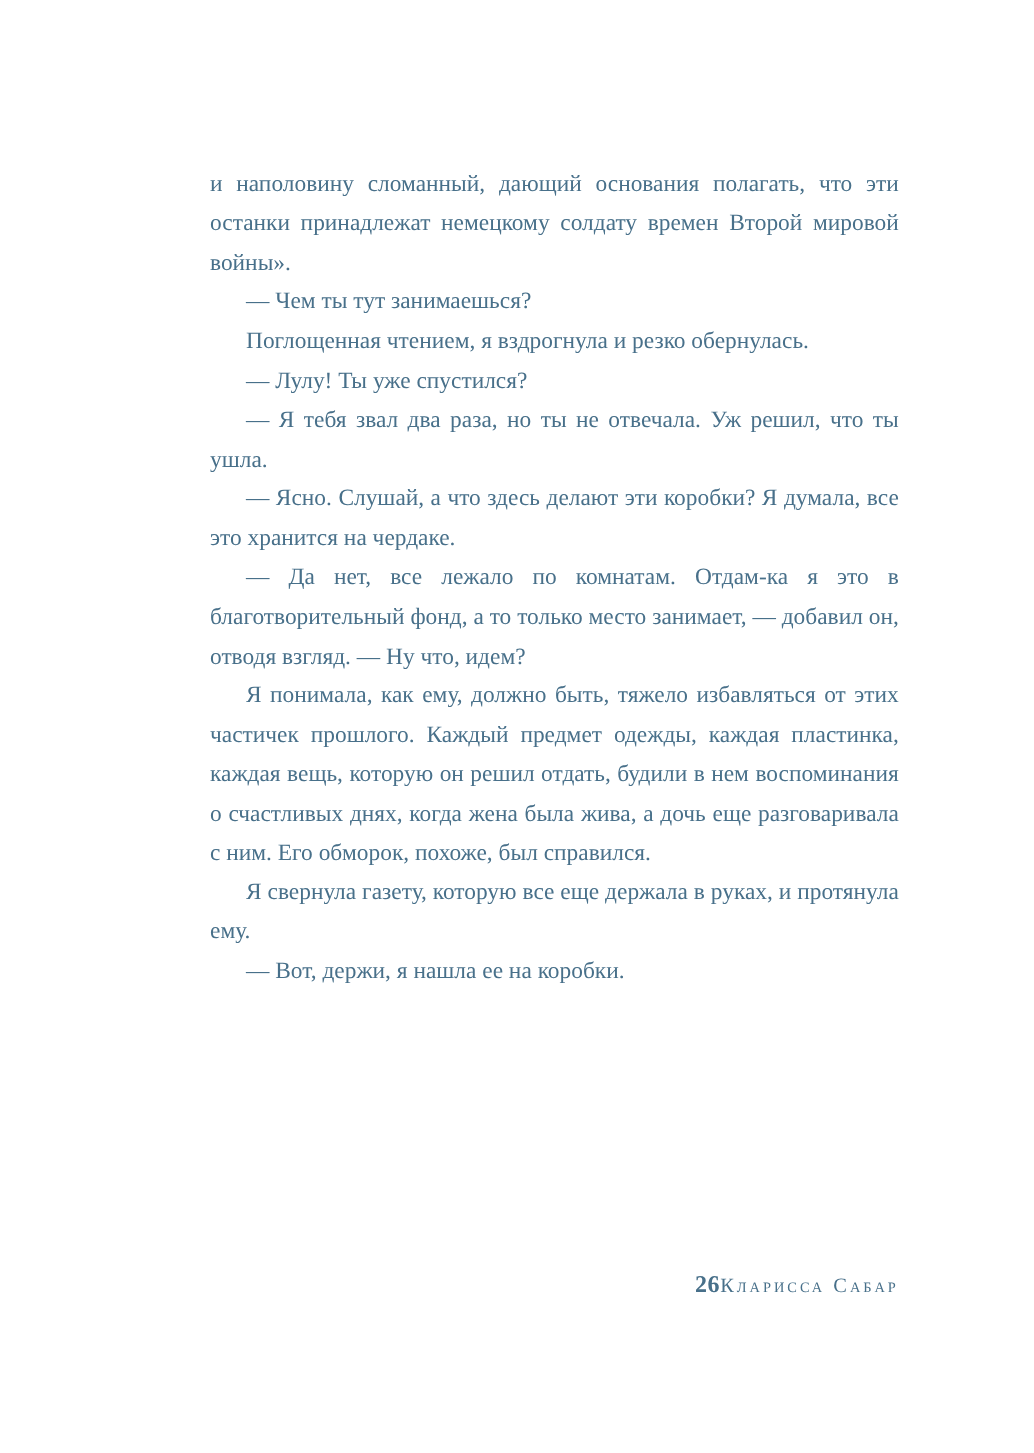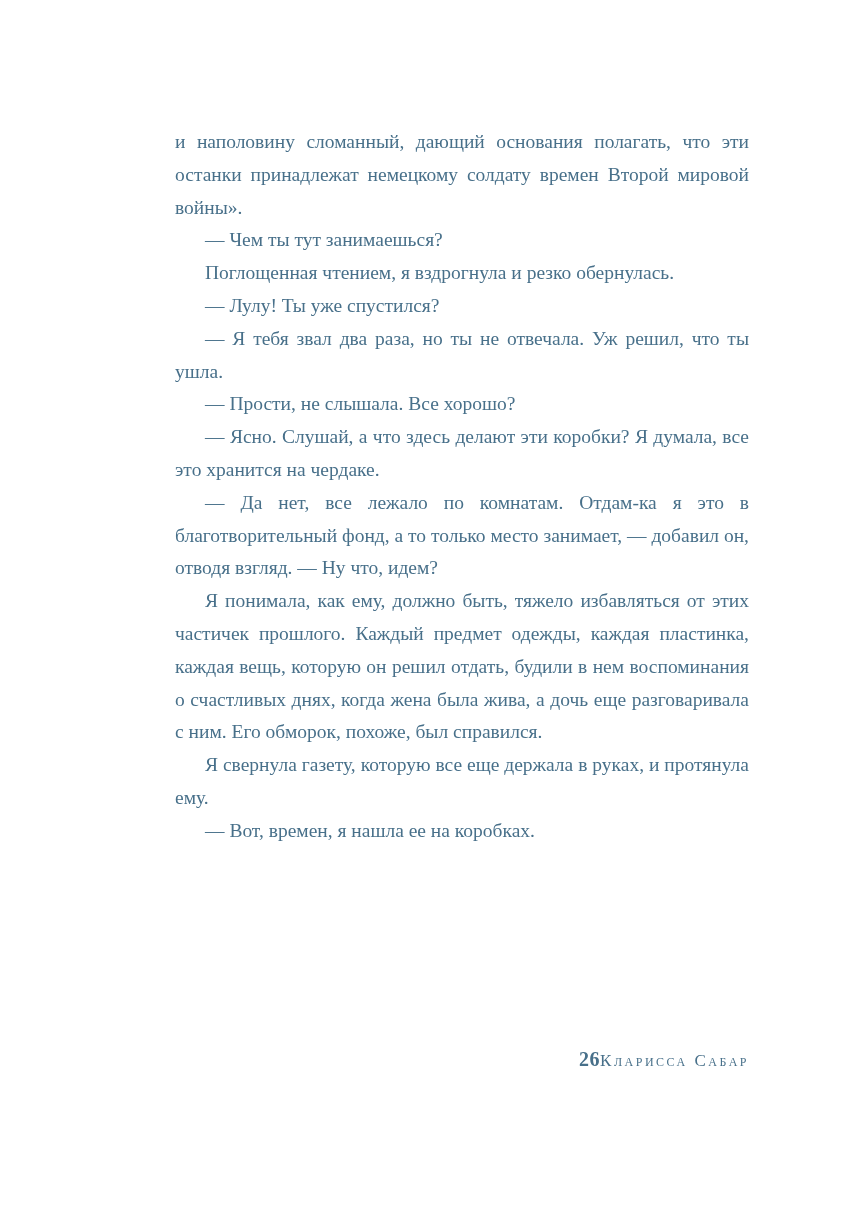--- a/index.html
+++ b/index.html
@@ -15,6 +15,7 @@
       overflow: hidden;
       font-family: "Liberation Serif", "DejaVu Serif", serif;
       color: #48708a;
+      margin-top: 12px;
     }
     .text-block {
       position: absolute;

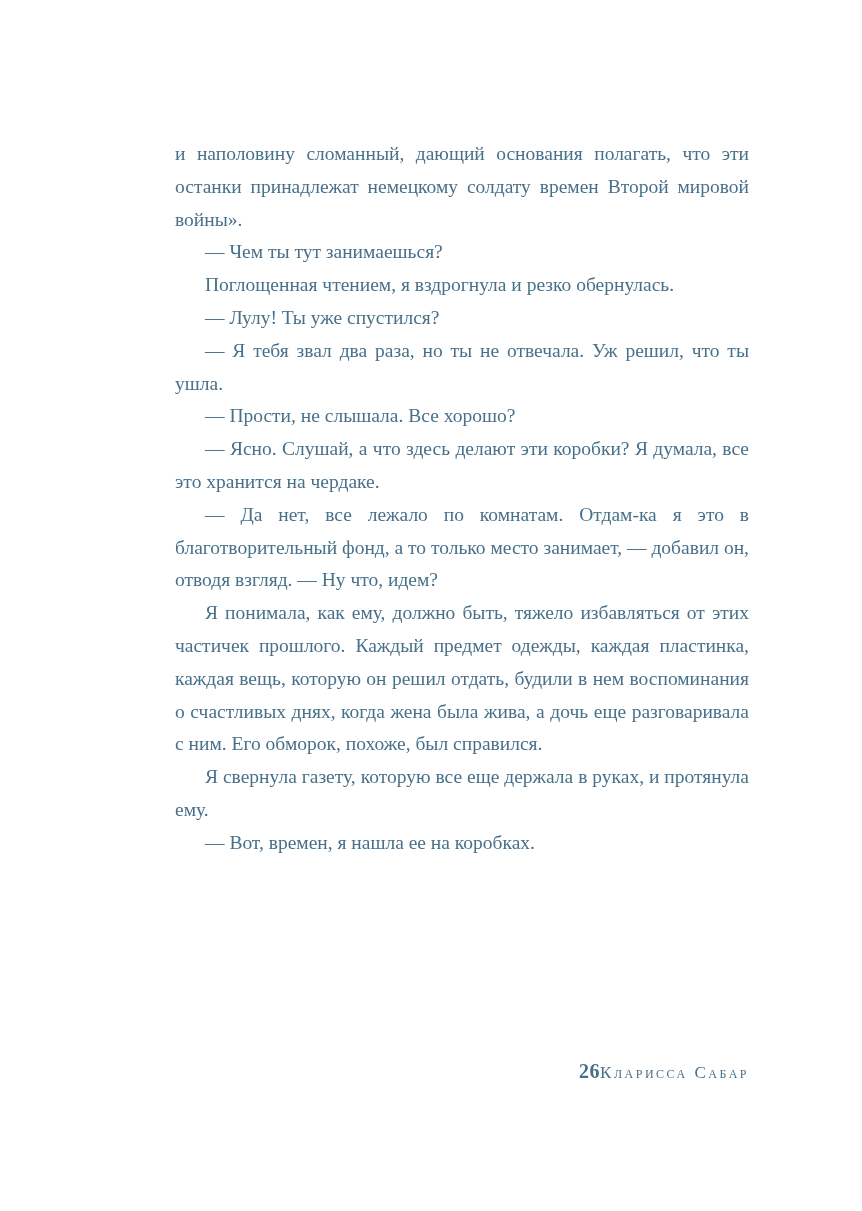--- a/index.html
+++ b/index.html
@@ -63,7 +63,6 @@
     <p class="indent">Поглощенная чтением, я вздрогнула и резко обернулась.</p>
     <p class="indent">— Лулу! Ты уже спустился?</p>
     <p class="indent">— Я тебя звал два раза, но ты не отвечала. Уж решил, что ты ушла.</p>
-    <p class="indent">— Прости, не слышала. Все хорошо?</p>
     <p class="indent">— Ясно. Слушай, а что здесь делают эти коробки? Я думала, все это хранится на чердаке.</p>
     <p class="indent">— Да нет, все лежало по комнатам. Отдам-ка я это в благотворительный фонд, а то только место занимает, — добавил он, отводя взгляд. — Ну что, идем?</p>
     <p class="indent">Я понимала, как ему, должно быть, тяжело избавляться от этих частичек прошлого. Каждый предмет одежды, каждая пластинка, каждая вещь, которую он решил отдать, будили в нем воспоминания о счастливых днях, когда жена была жива, а дочь еще разговаривала с ним. Его обморок, похоже, был справился.</p>

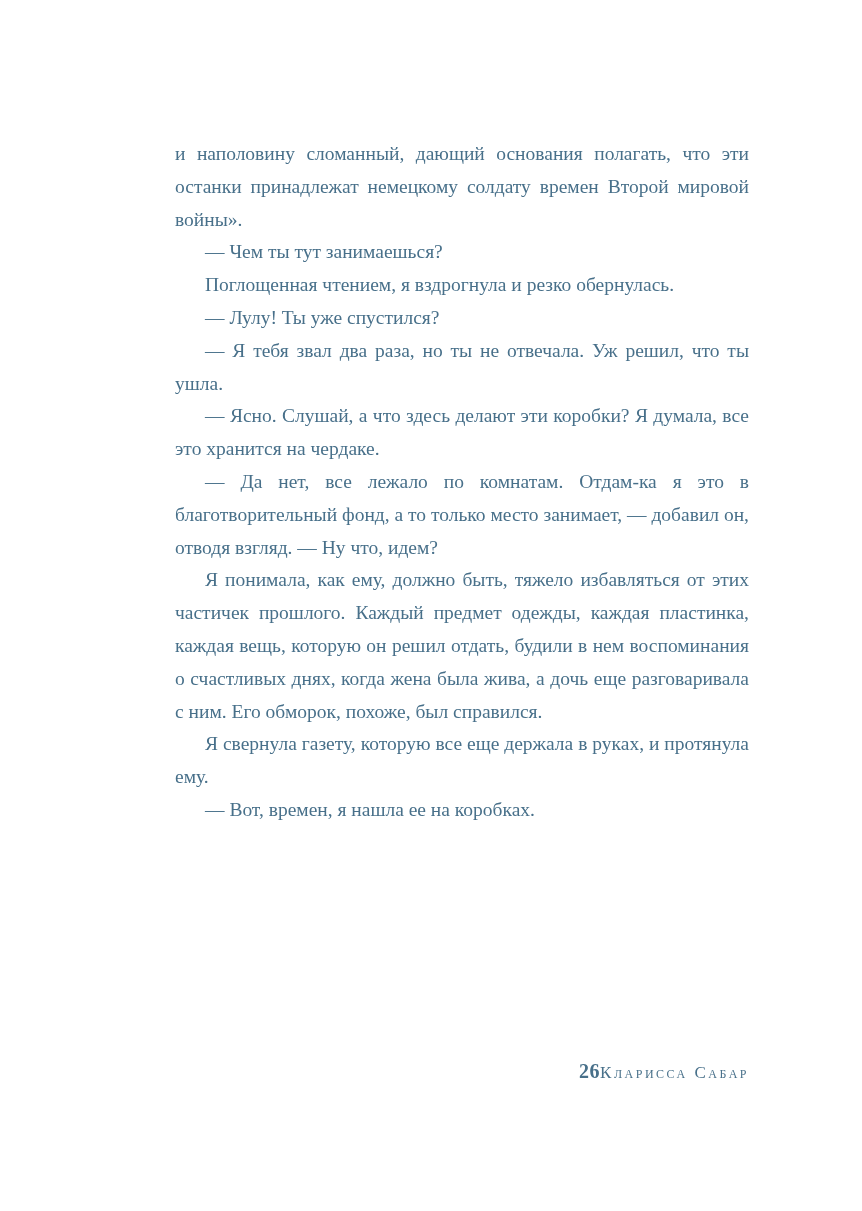--- a/index.html
+++ b/index.html
@@ -67,7 +67,7 @@
     <p class="indent">— Да нет, все лежало по комнатам. Отдам-ка я это в благотворительный фонд, а то только место занимает, — добавил он, отводя взгляд. — Ну что, идем?</p>
     <p class="indent">Я понимала, как ему, должно быть, тяжело избавляться от этих частичек прошлого. Каждый предмет одежды, каждая пластинка, каждая вещь, которую он решил отдать, будили в нем воспоминания о счастливых днях, когда жена была жива, а дочь еще разговаривала с ним. Его обморок, похоже, был справился.</p>
     <p class="indent">Я свернула газету, которую все еще держала в руках, и протянула ему.</p>
-    <p class="indent">— Вот, времен, я нашла ее на коробках.</p>
+    <p class="indent">— Вот, держи, я нашла ее на коробки.</p>
   </div>
 
   <div class="page-footer">

